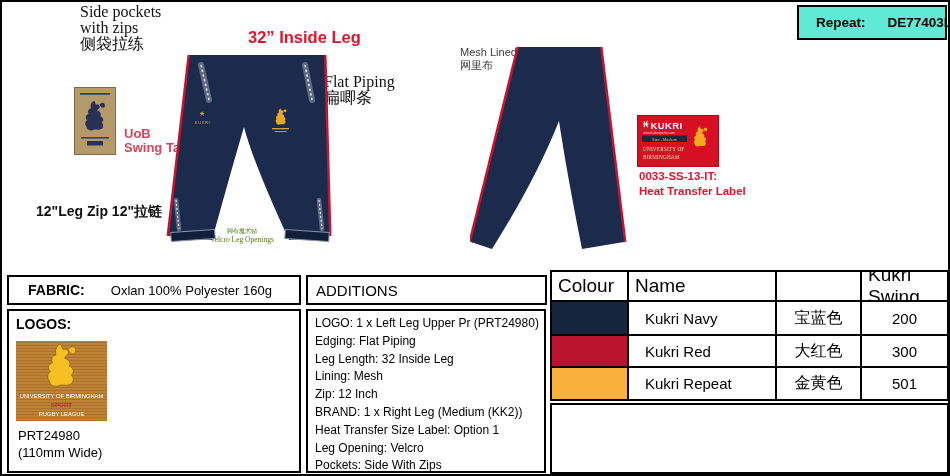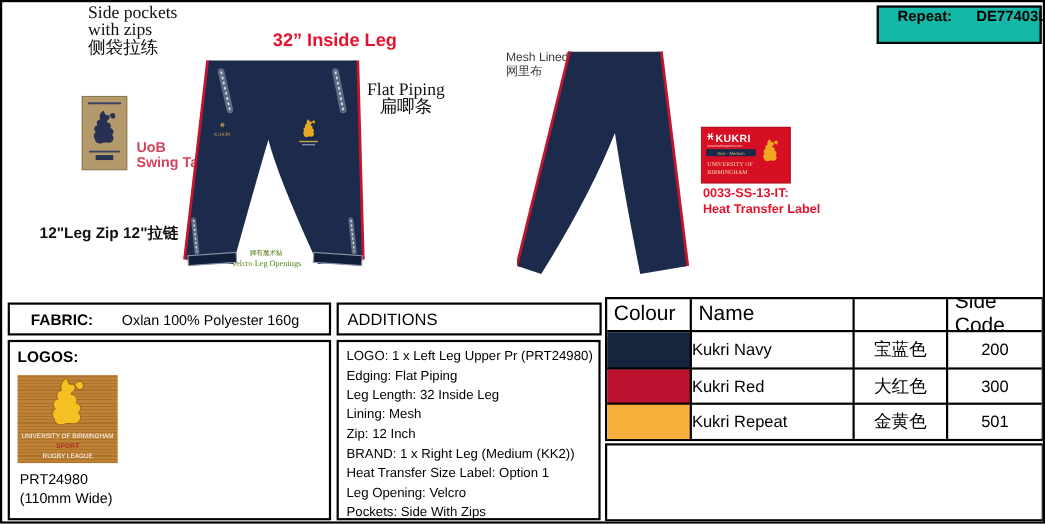--- a/index.html
+++ b/index.html
@@ -23,8 +23,8 @@
   .ann-heat{left:637px;top:167px;font-size:11.5px;line-height:14.5px;font-weight:600;color:#e8112d}
 
   
-  .repeat-box{left:795px;top:3px;width:150px;height:35px;background:#14b8a6;border:2px solid #000;
-    display:flex;align-items:flex-start;font-size:13.5px;font-weight:bold;color:#000}
+  .repeat-box{left:795px;top:3px;width:150px;height:35px;background:#5eead4;border:2px solid #000;
+    display:flex;align-items:center;font-size:13.5px;font-weight:bold;color:#000}
   .repeat-box .lbl{margin-left:17px}
   .repeat-box .code{margin-left:22px}
 

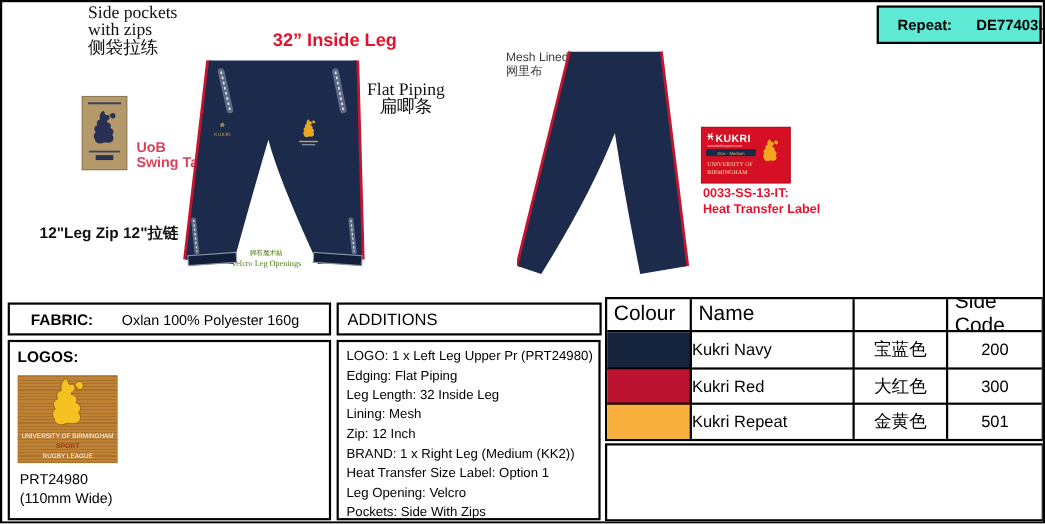--- a/index.html
+++ b/index.html
@@ -13,7 +13,7 @@
   
   .ann-side{left:78px;top:2px;width:120px;font-size:16px;line-height:16px;color:#111}
   .ann-inside-leg{left:246px;top:26px;font-size:16.5px;font-weight:600;color:#e8112d}
-  .ann-flat{left:322px;top:72px;width:90px;text-align:center;font-size:16px;line-height:16px;color:#111}
+  .ann-flat{left:322px;top:72px;width:90px;text-align:left;font-size:16px;line-height:16px;color:#111}
   .ann-mesh{left:458px;top:44px;font-size:11px;line-height:13px;color:#3b3b3b}
   .ann-swingtag{left:122px;top:125px;font-size:13px;line-height:14px;font-weight:600;color:#d5445c}
   .ann-legzip{left:34px;top:201px;font-size:14px;font-weight:bold;color:#111}

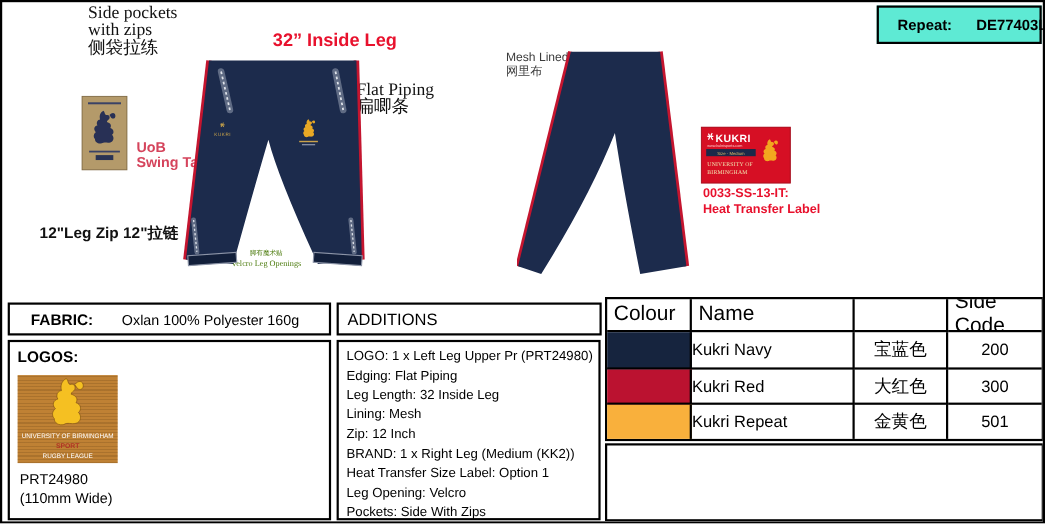--- a/index.html
+++ b/index.html
@@ -214,7 +214,7 @@
     <div class="ct-cell ct-head">Colour</div>
     <div class="ct-cell ct-head">Name</div>
     <div class="ct-cell ct-head"></div>
-    <div class="ct-cell ct-head lc">Side Code</div>
+    <div class="ct-cell ct-head lc">Kukri Swing</div>
 
     <div class="ct-cell" style="background: rgb(22, 36, 62);"></div>
     <div class="ct-cell ct-name">Kukri Navy</div>

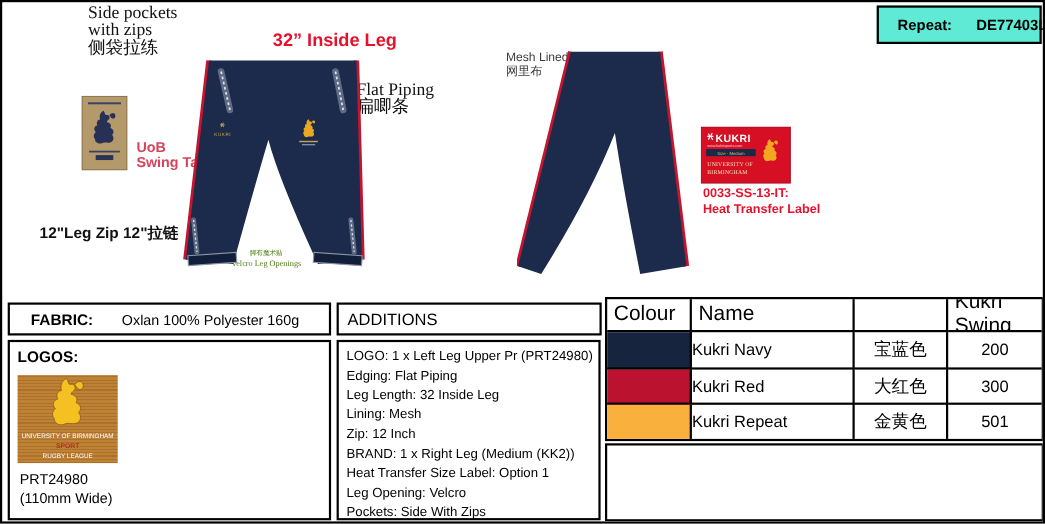--- a/index.html
+++ b/index.html
@@ -50,7 +50,7 @@
   .ct-cell.lc{border-right:none}
   .ct-cell.lr{border-bottom:none}
   .ct-head{font-size:19px;padding-left:6px}
-  .ct-name{font-size:15px;padding-left:0}
+  .ct-name{font-size:15px;padding-left:16px}
   .ct-cn{font-size:16px;justify-content:center;font-family:Liberation Serif, serif}
   .ct-code{font-size:15px;justify-content:center}
   .empty-box{left:548px;top:401px;width:399px;height:71px}

